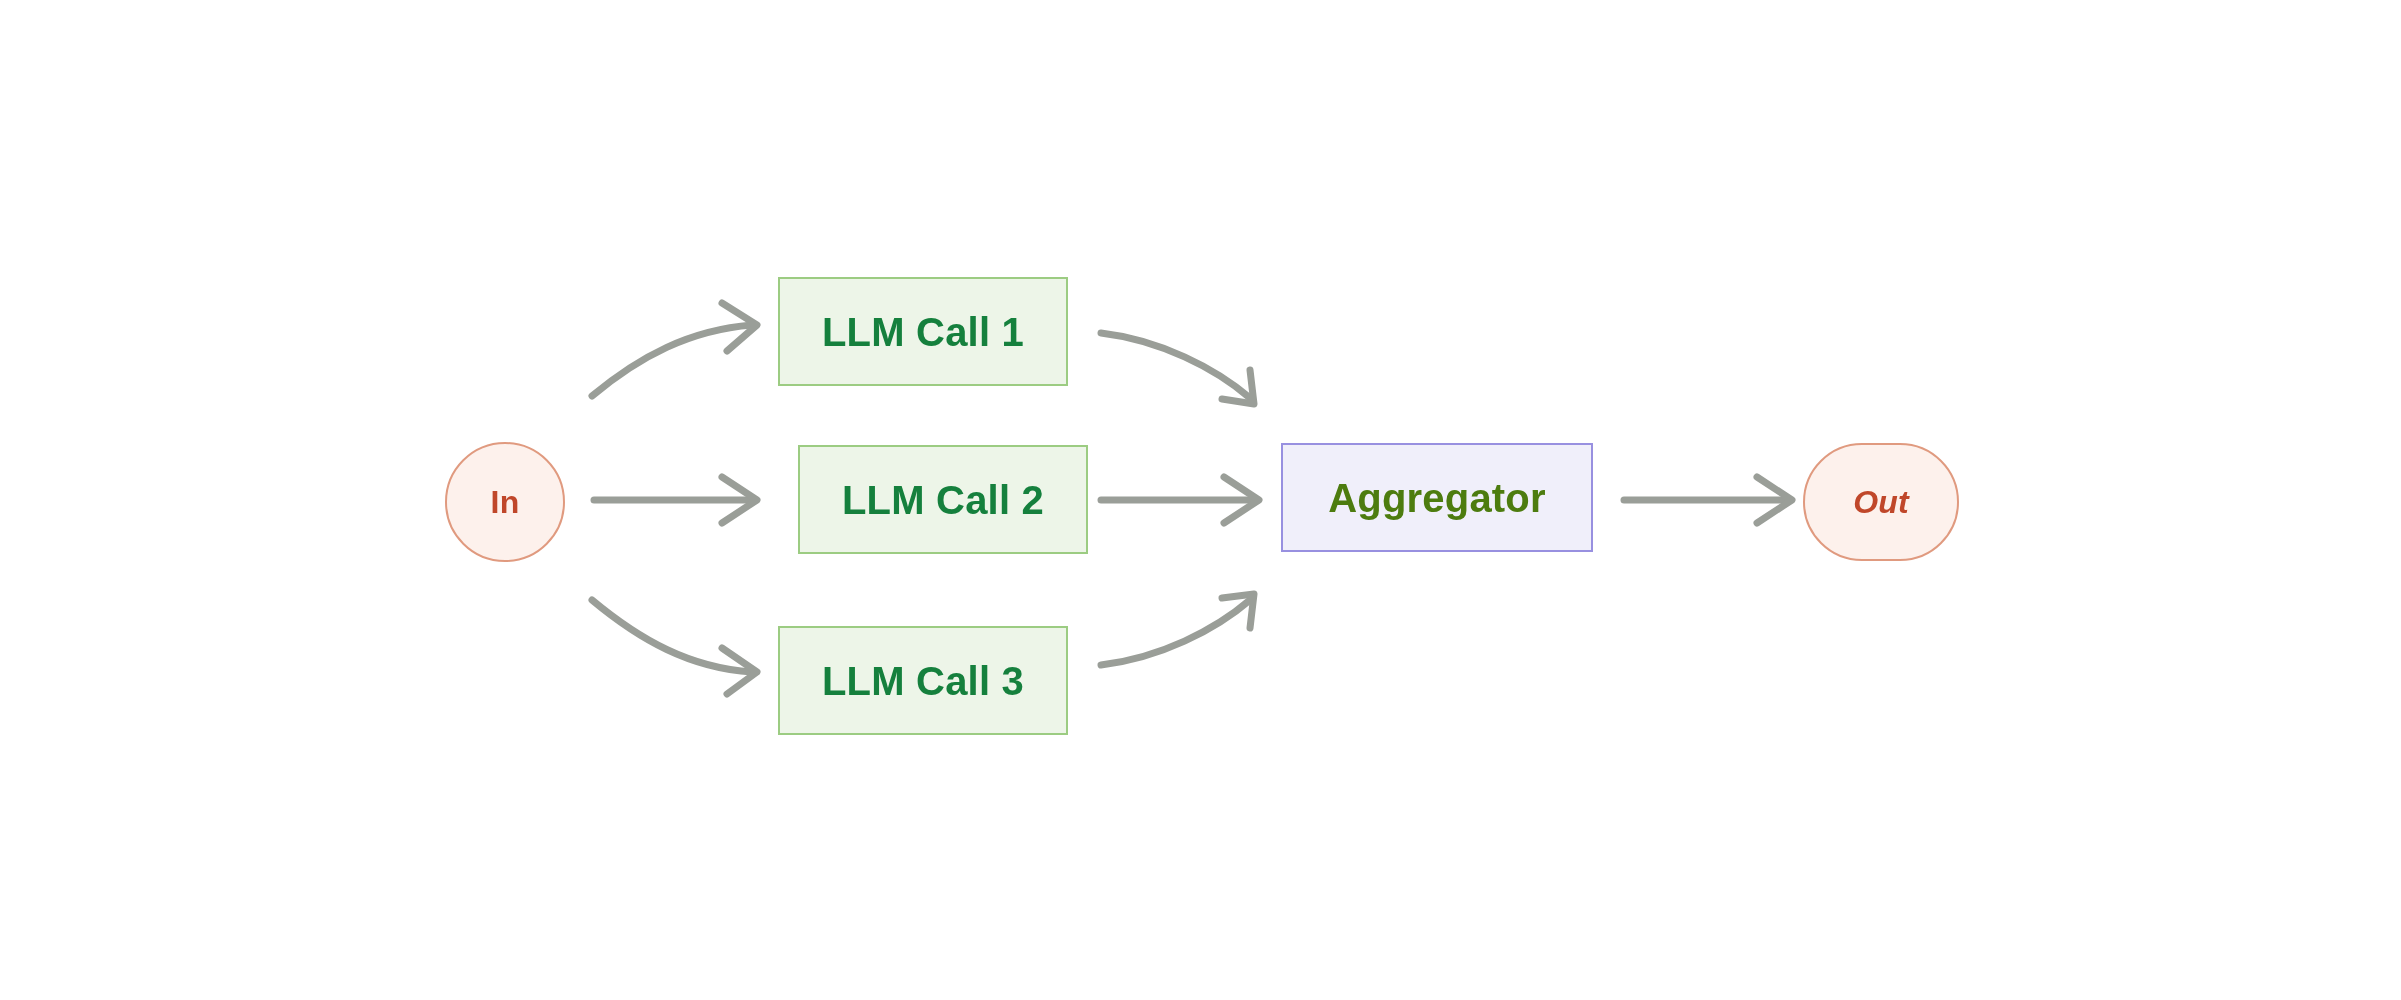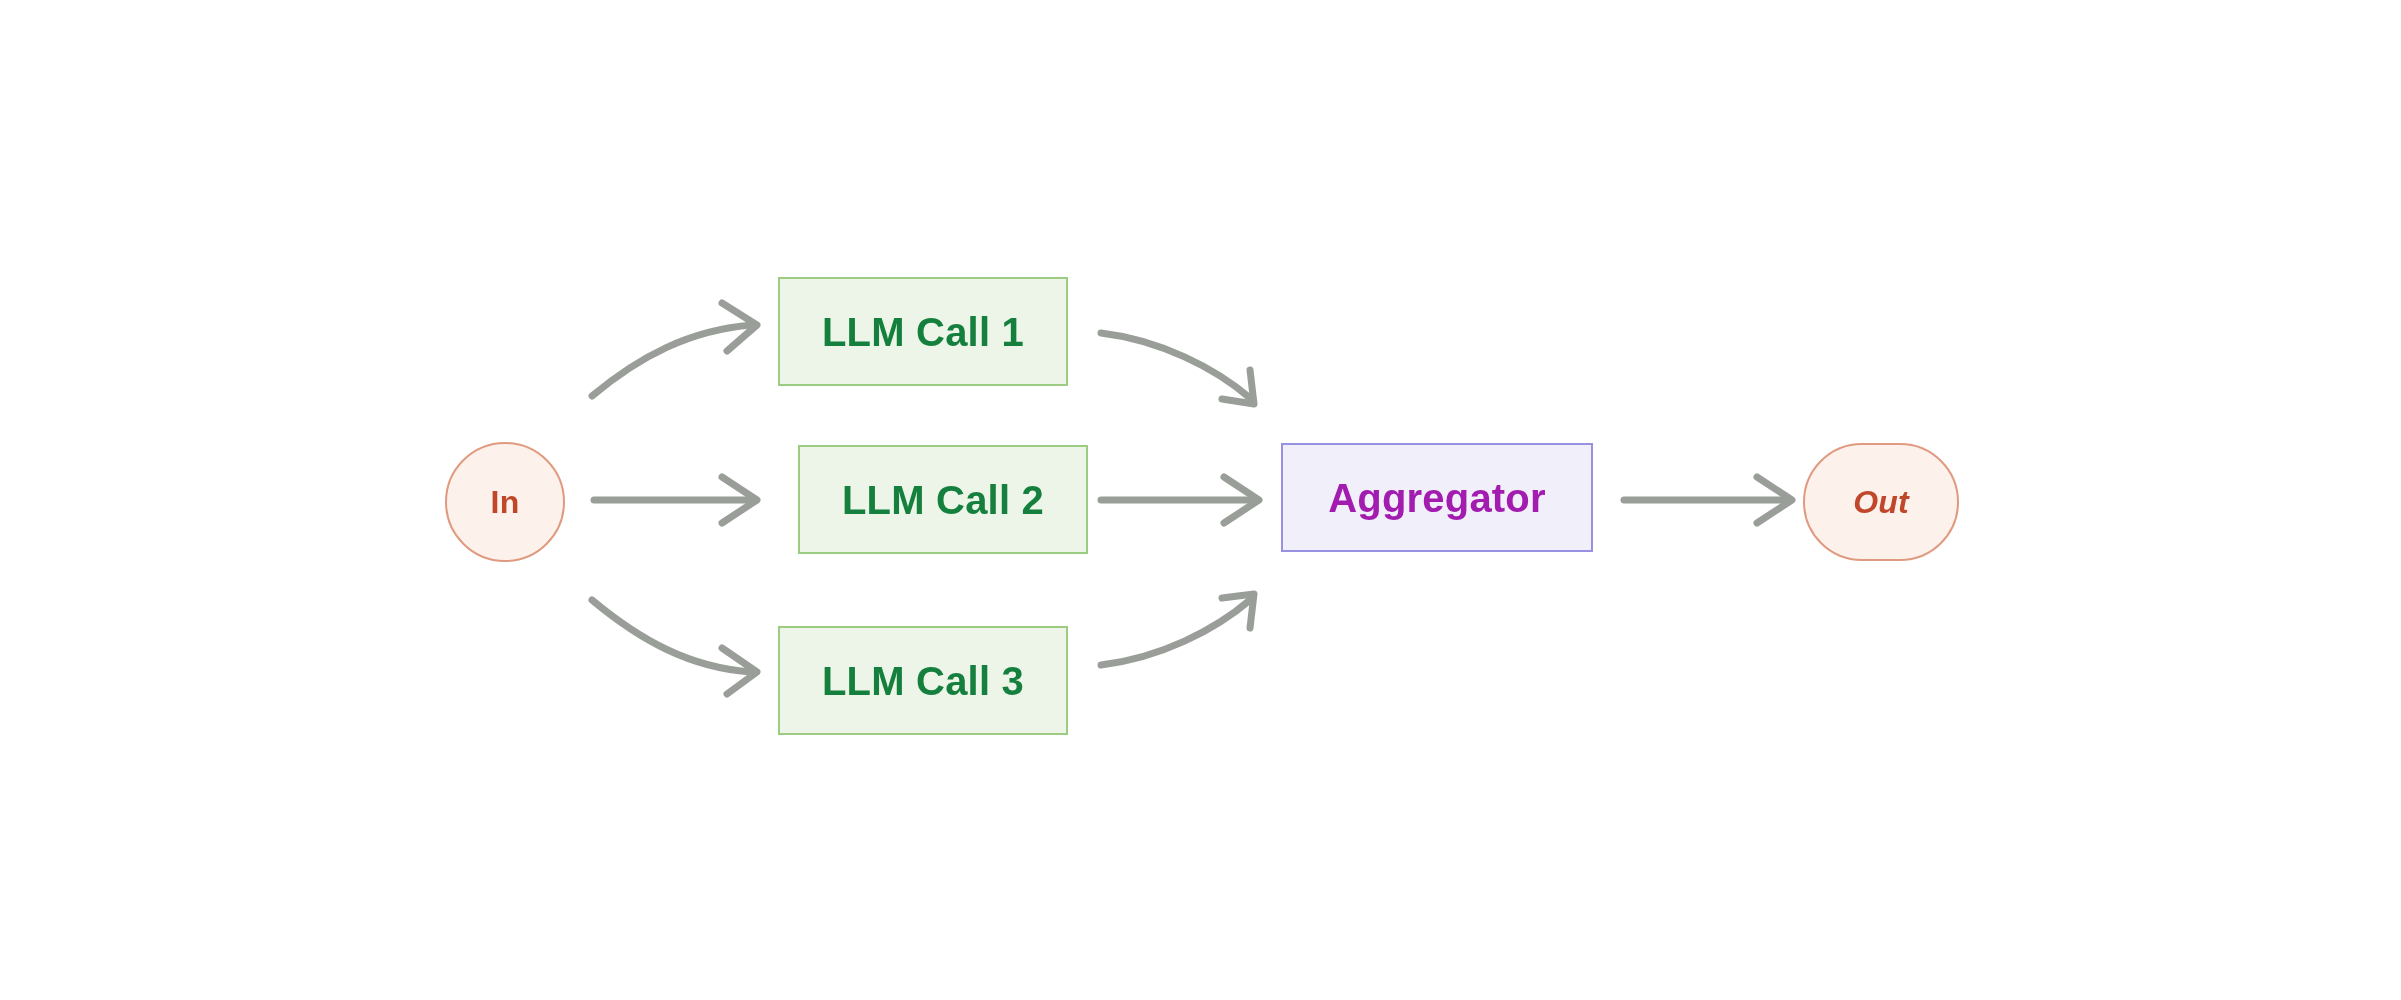--- a/index.html
+++ b/index.html
@@ -65,7 +65,7 @@
   .node-aggregator {
     background: #f0effa;
     border: 2px solid #9890e0;
-    color: #a21caf;
+    color: #4d7c0f;
     font-size: 40px;
     font-weight: 700;
     letter-spacing: 0.2px;

